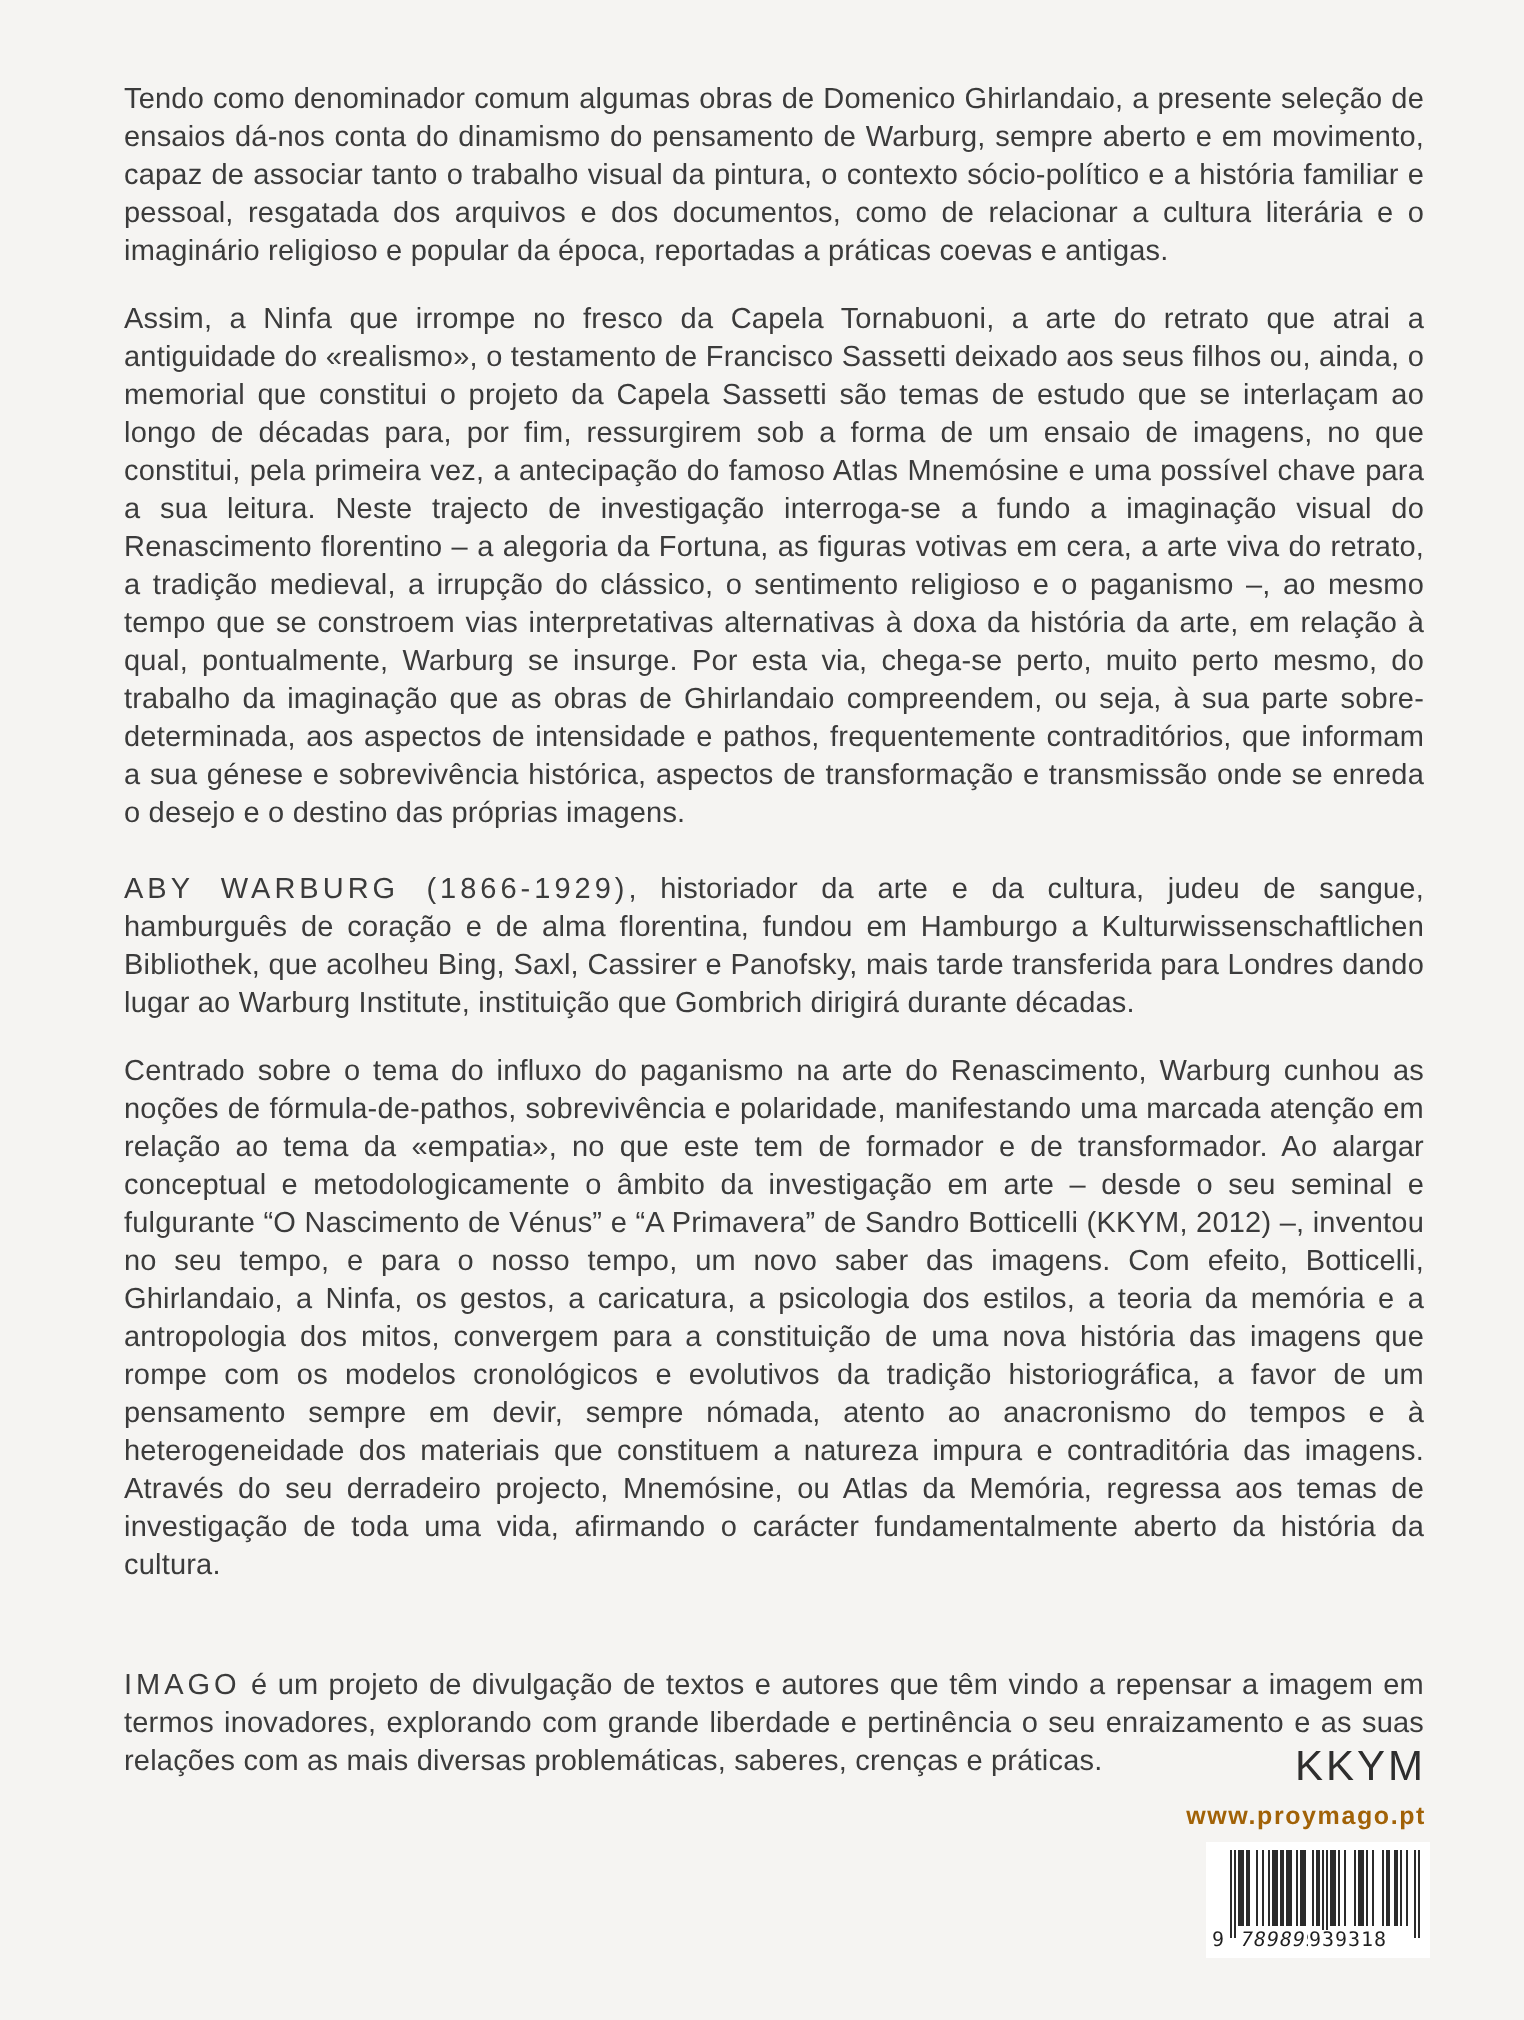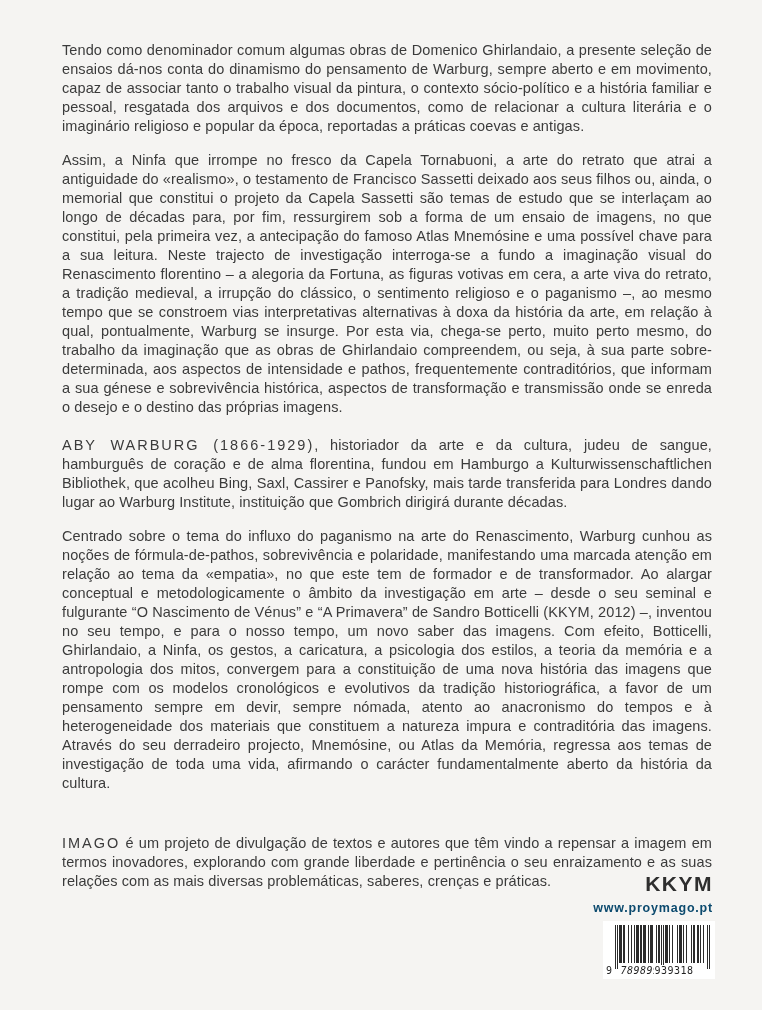--- a/index.html
+++ b/index.html
@@ -25,7 +25,7 @@
     position:absolute;top:872px;right:49px;text-align:right;color:#2e2e2e;
   }
   .pub-name{
-    font-size:21px;font-weight:bold;letter-spacing:1.5px;line-height:24px;
+    font-size:21px;font-weight:normal;letter-spacing:1.5px;line-height:24px;
   }
   .pub-site{
     font-size:12.5px;font-weight:600;letter-spacing:0.8px;margin-top:5px;color:#0c4a6e;

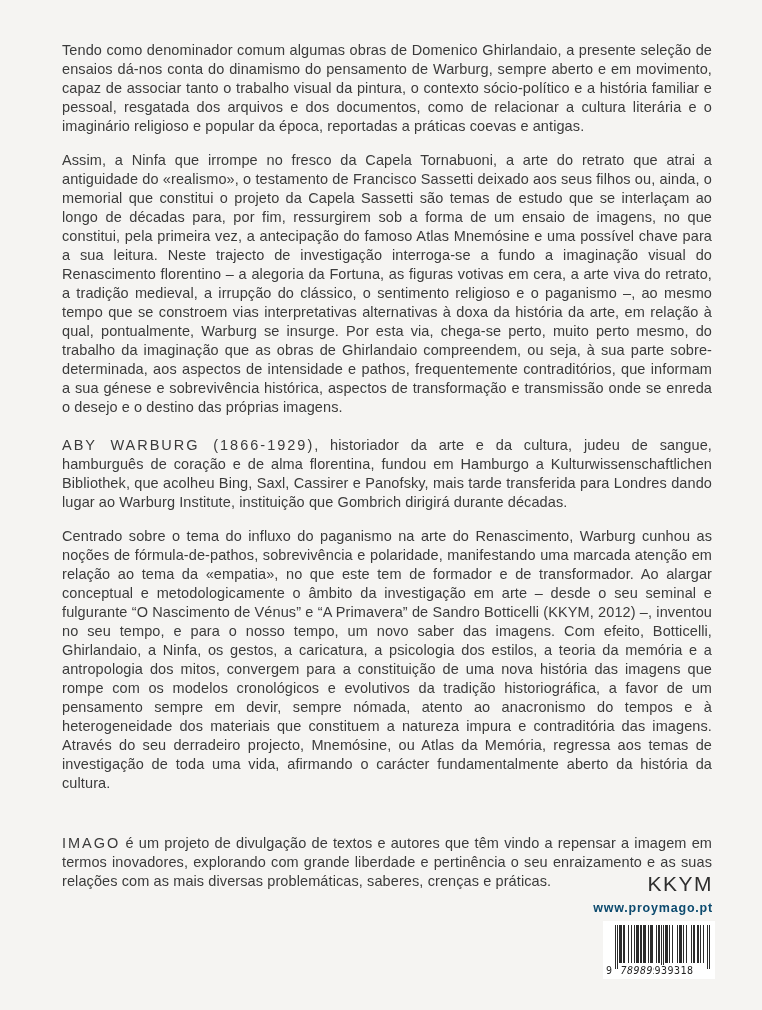--- a/index.html
+++ b/index.html
@@ -28,7 +28,7 @@
     font-size:21px;font-weight:normal;letter-spacing:1.5px;line-height:24px;
   }
   .pub-site{
-    font-size:12.5px;font-weight:600;letter-spacing:0.8px;margin-top:5px;color:#0c4a6e;
+    font-size:12.5px;font-weight:600;letter-spacing:0.8px;margin-top:5px;color:#a16207;
   }
   .barcode-box{
     position:absolute;top:921px;right:47px;width:112px;height:58px;

